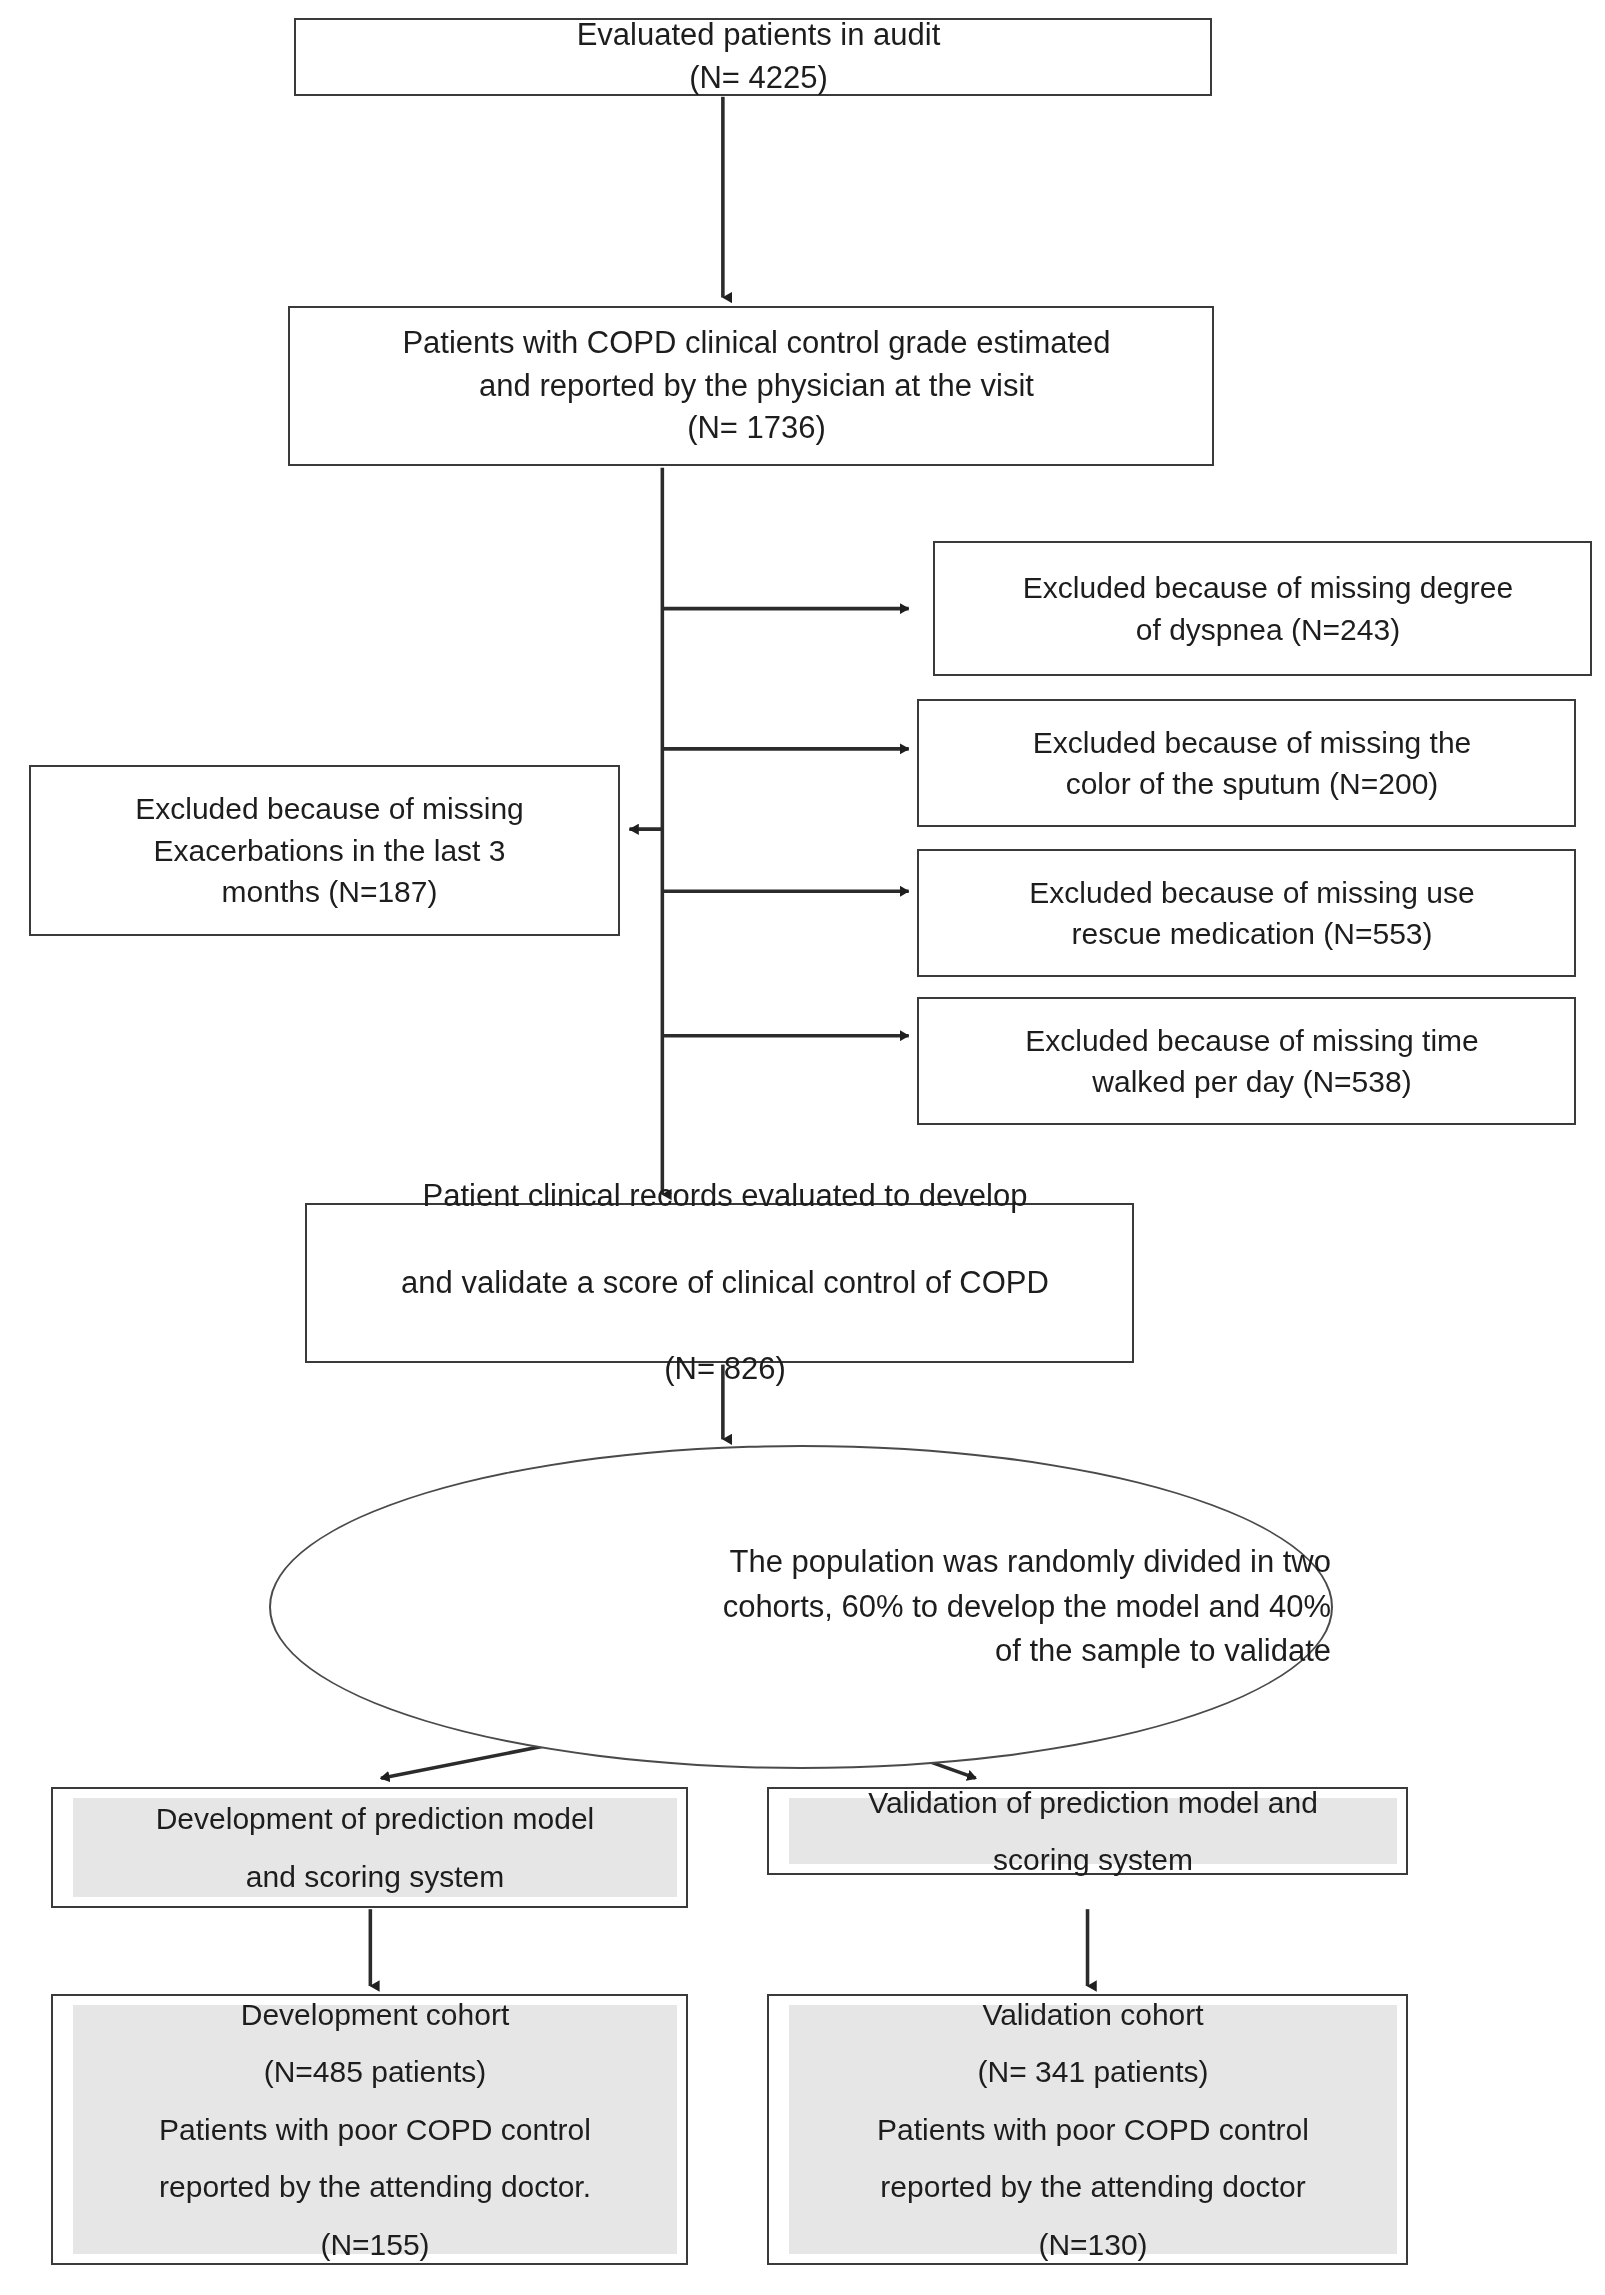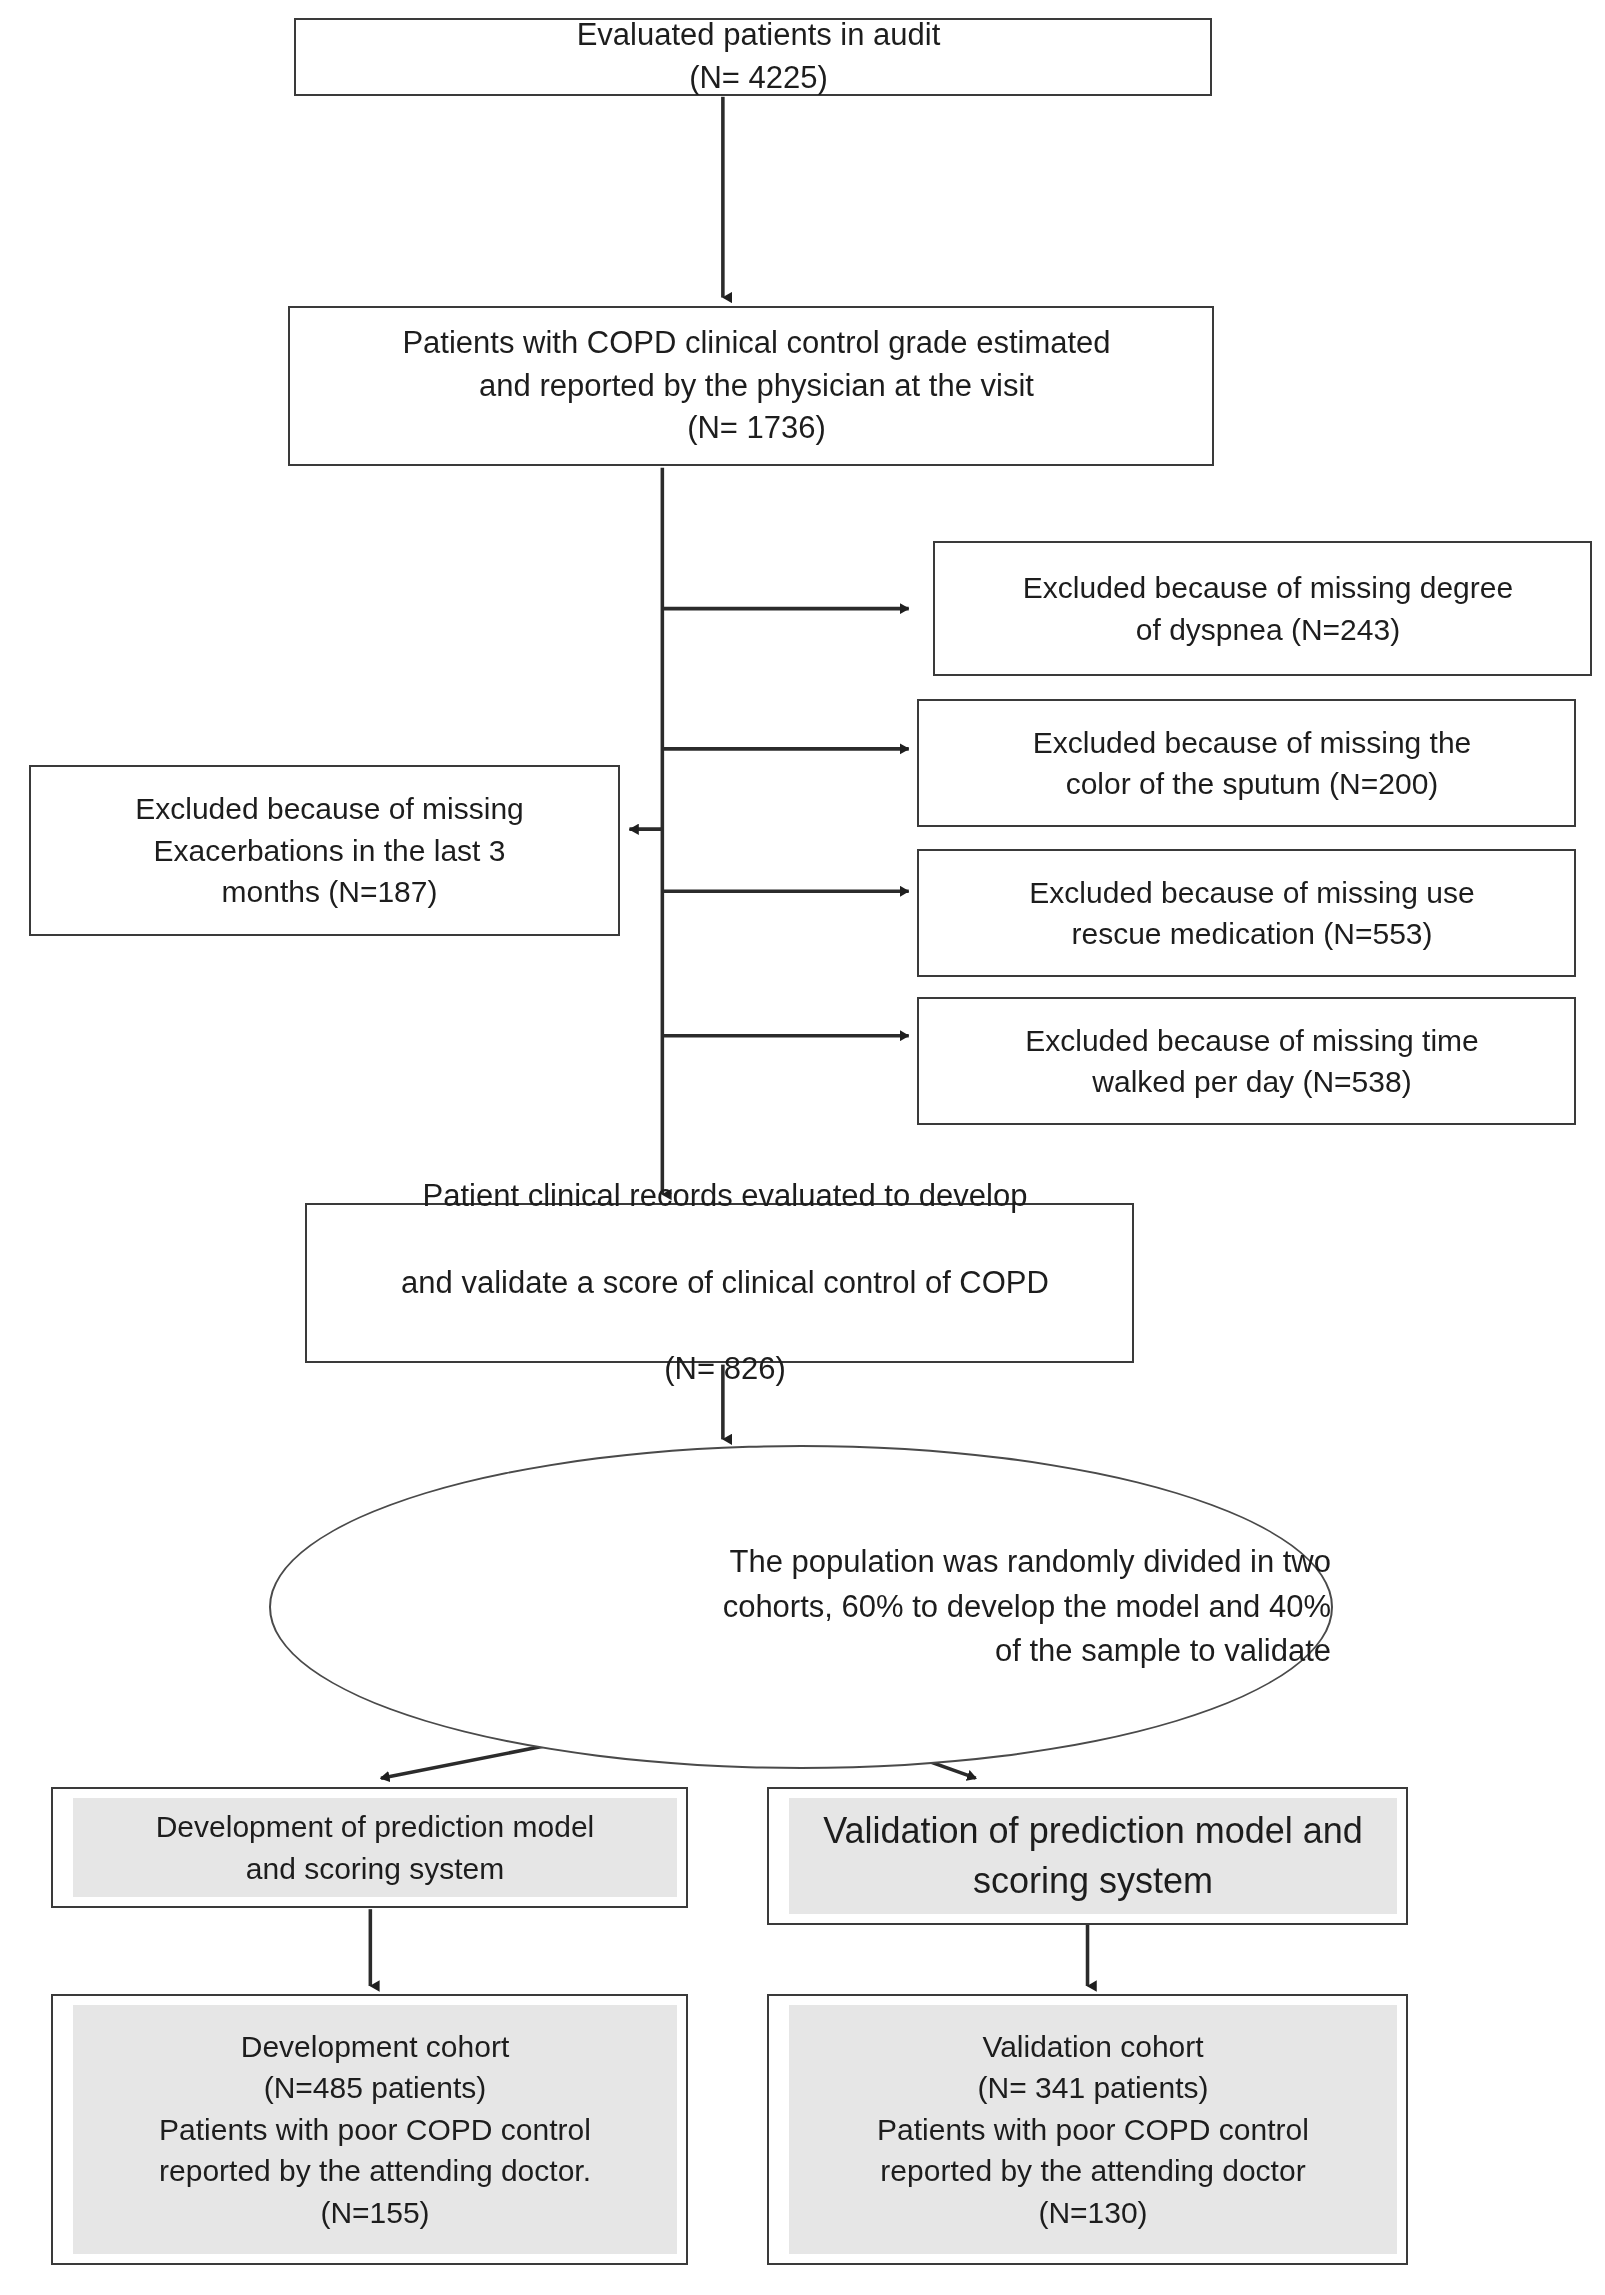--- a/index.html
+++ b/index.html
@@ -59,6 +59,7 @@
     justify-content: center;
     box-sizing: border-box;
     height: calc(100% - 18.5px);
+    gap: 16px;
   }
   .ellipse {
     position: absolute;

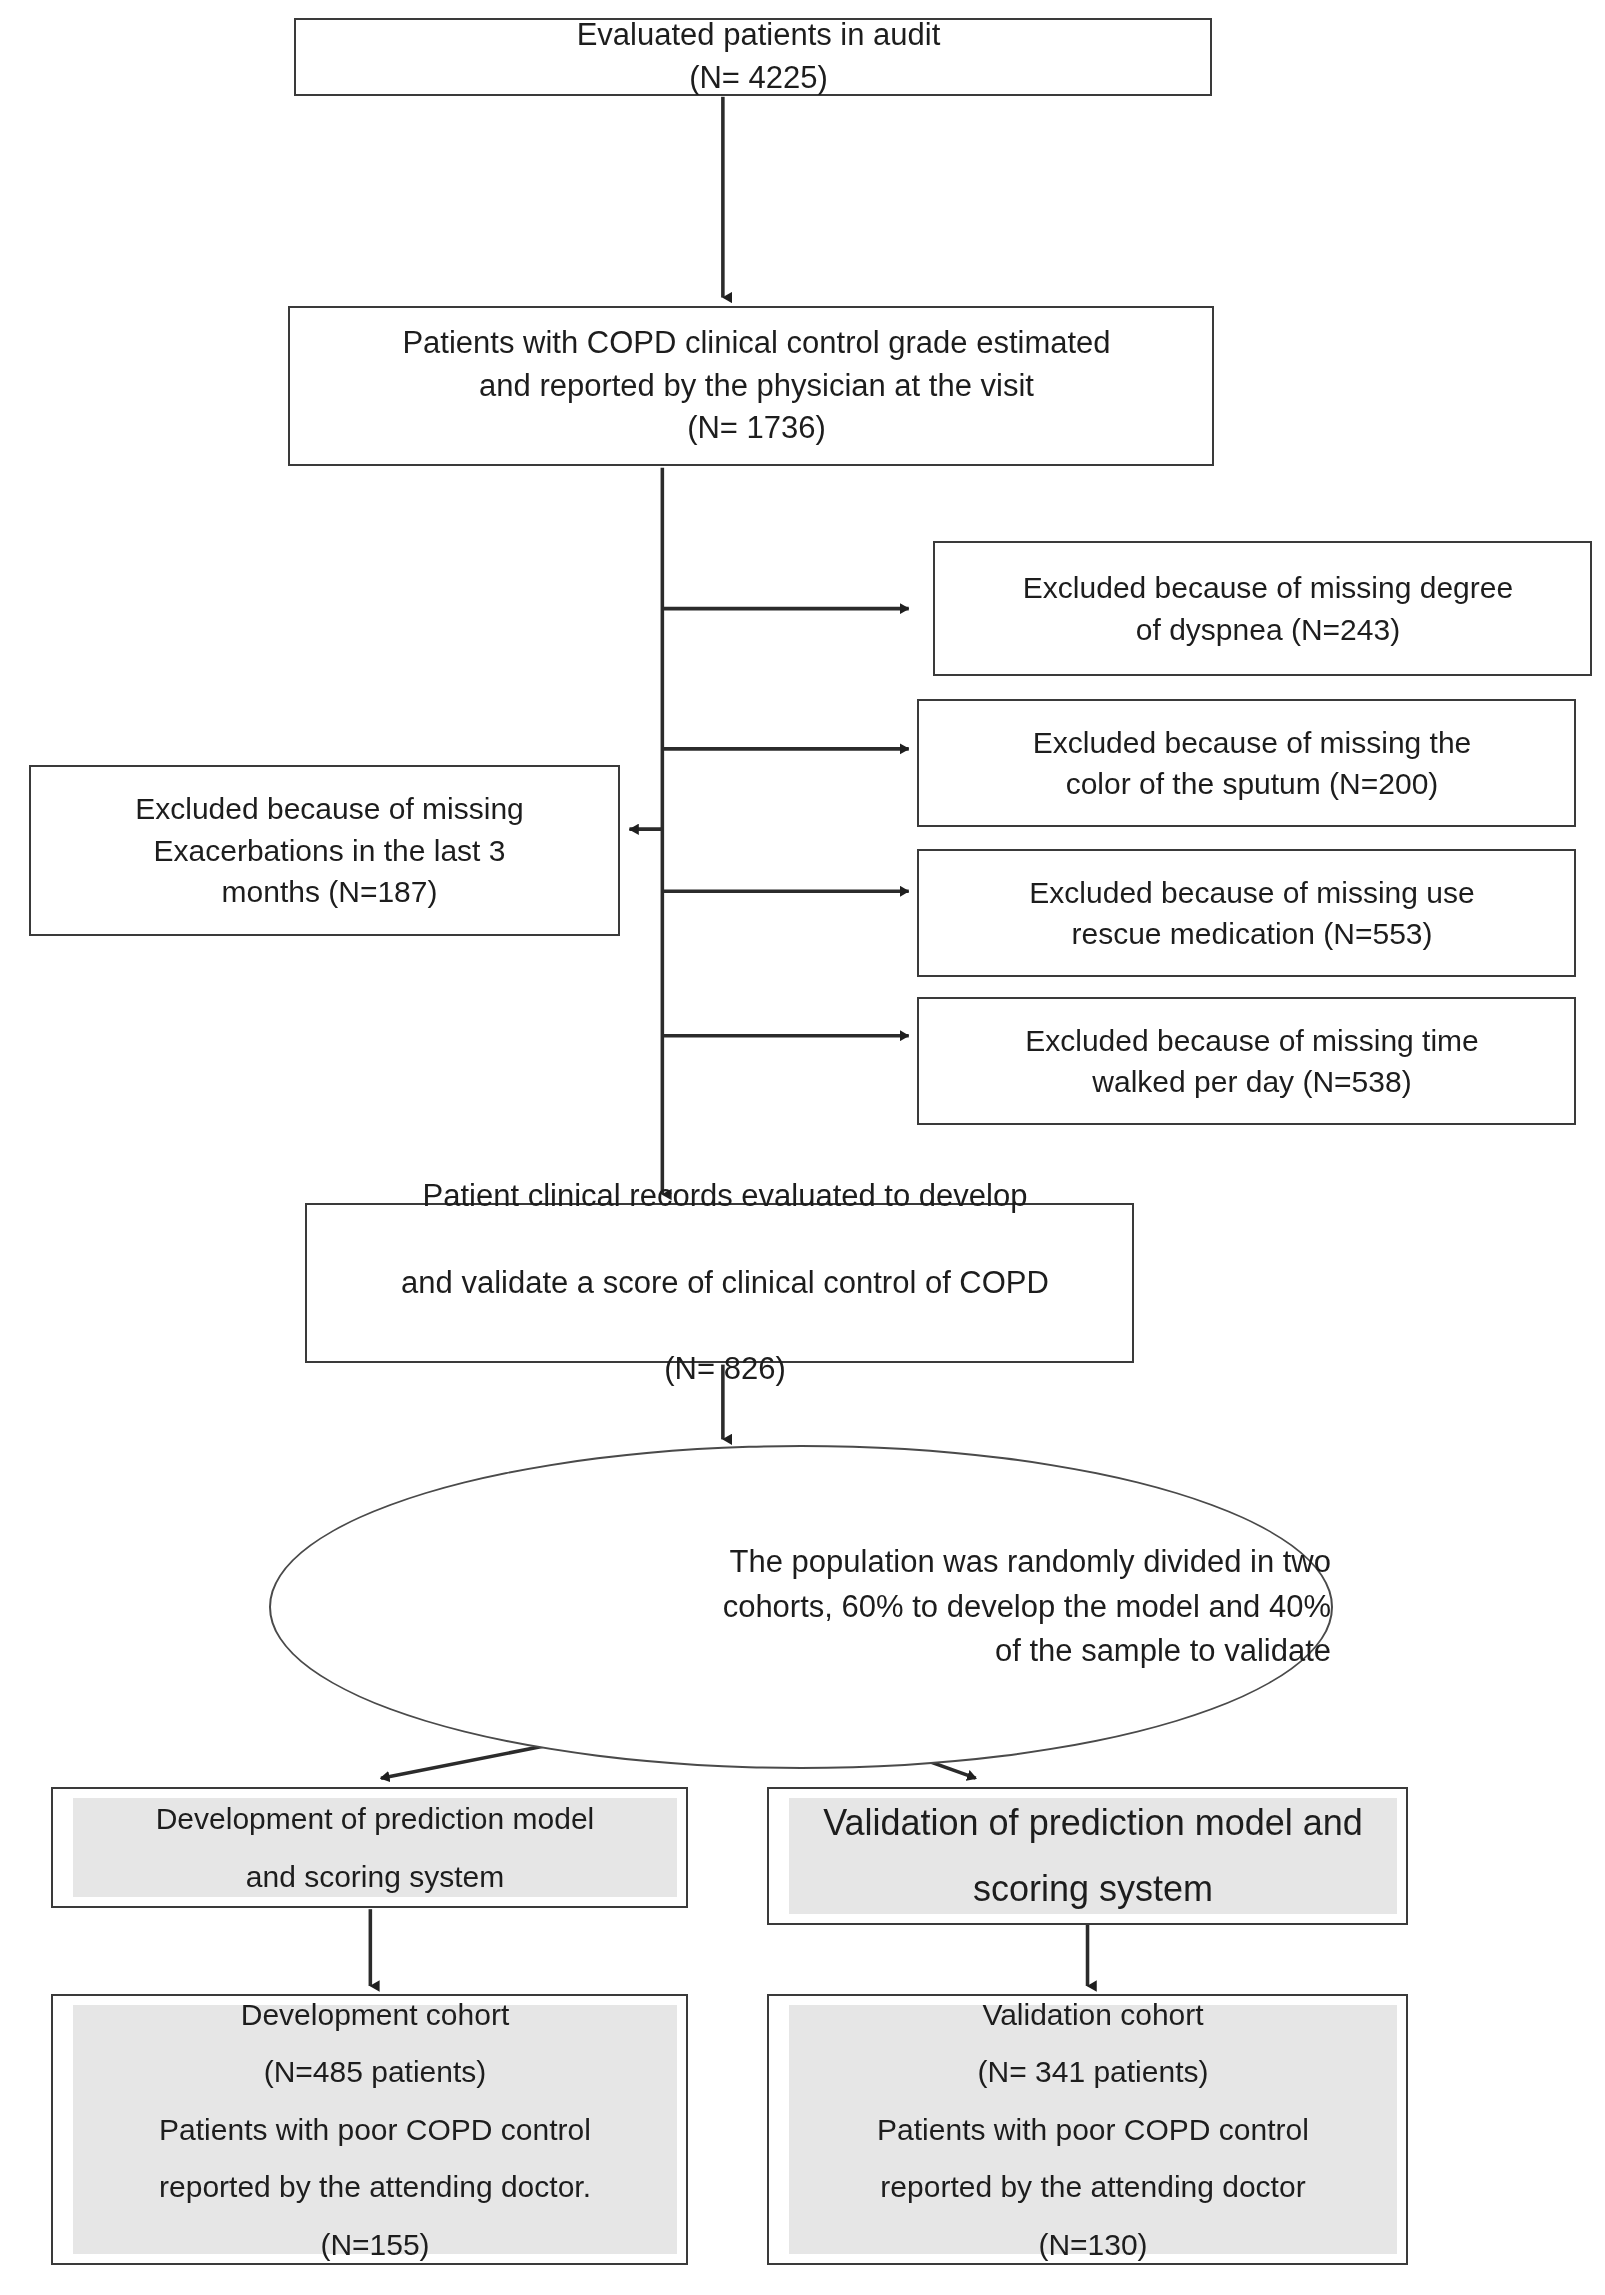--- a/index.html
+++ b/index.html
@@ -89,7 +89,7 @@
   #ellipse-split     { left: 269px;  top: 1445px; width: 1064px; height: 324px; font-size: 31px; }
 
   #node-dev-model    { left: 51px;   top: 1787px; width: 637px;  height: 121px; font-size: 30px; }
-  #node-val-model    { left: 767px; top: 1787px; width: 641px;  height: 138px; font-size: 36px; }
+  #node-val-model    { left: 767px; top: 1787px; width: 641px;  height: 88px; font-size: 30px; }
   #node-dev-cohort   { left: 51px;   top: 1994px; width: 637px;  height: 271px; font-size: 30px; }
   #node-val-cohort   { left: 767px; top: 1994px; width: 641px;  height: 271px; font-size: 30px; }
 </style>

